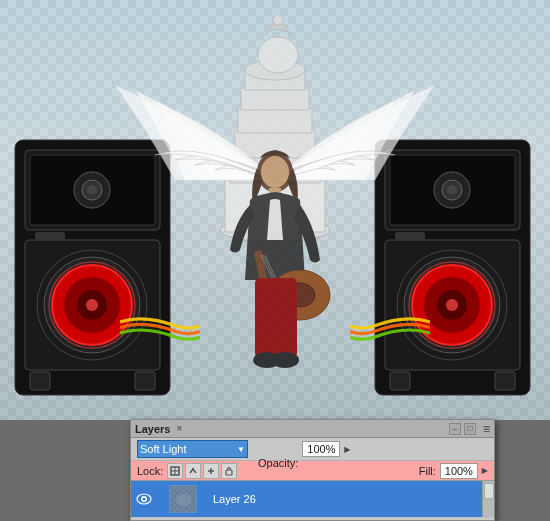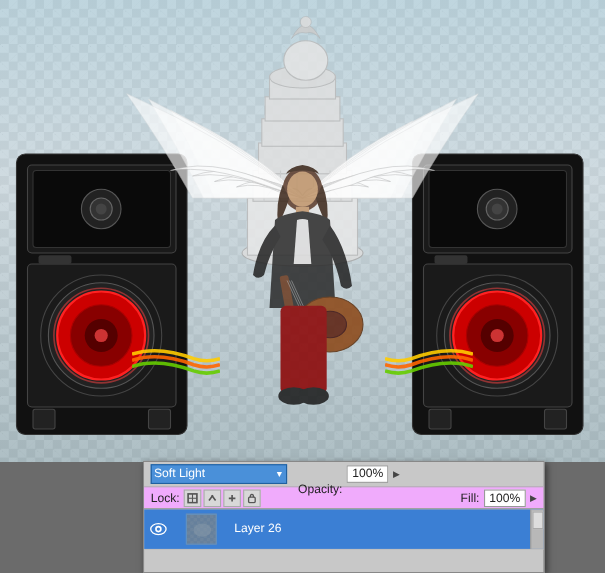--- a/index.html
+++ b/index.html
@@ -531,6 +531,17 @@
 
 <div class="layers-panel" style="position:absolute; bottom:0; left:130px; width:365px; height:102px;">
 
+  <div class="panel-titlebar">
+    <div class="panel-title-left">
+      <span class="panel-title-text">Layers</span>
+      <span class="panel-close-x">×</span>
+    </div>
+    <div class="panel-title-right">
+      <div class="panel-btn">–</div>
+      <div class="panel-btn">□</div>
+      <span style="font-size:12px; color:#444; cursor:pointer; margin-left:4px;">≡</span>
+    </div>
+  </div>
 
   <div class="blend-row">
     <div class="blend-select">

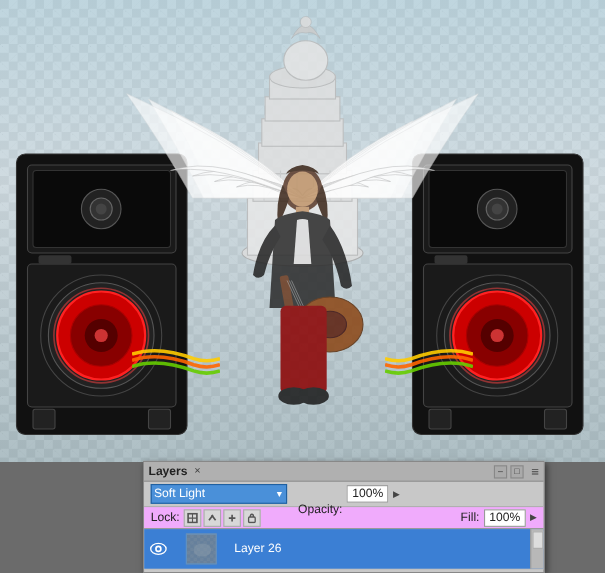--- a/index.html
+++ b/index.html
@@ -174,7 +174,7 @@
     }
 
     .blend-select {
-      width: 124px;
+      width: 111px;
       height: 18px;
       background: #4a90d9;
       border: 1px solid #2060a0;

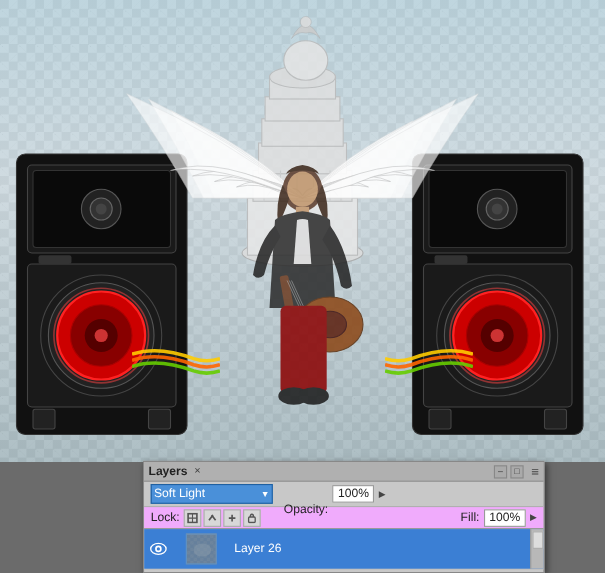--- a/index.html
+++ b/index.html
@@ -222,7 +222,7 @@
       padding: 2px 6px;
       gap: 4px;
       height: 20px;
-      background: #f0abfc;
+      background: #fca5a5;
       border-top: 1px solid #b0b0b0;
     }
 

